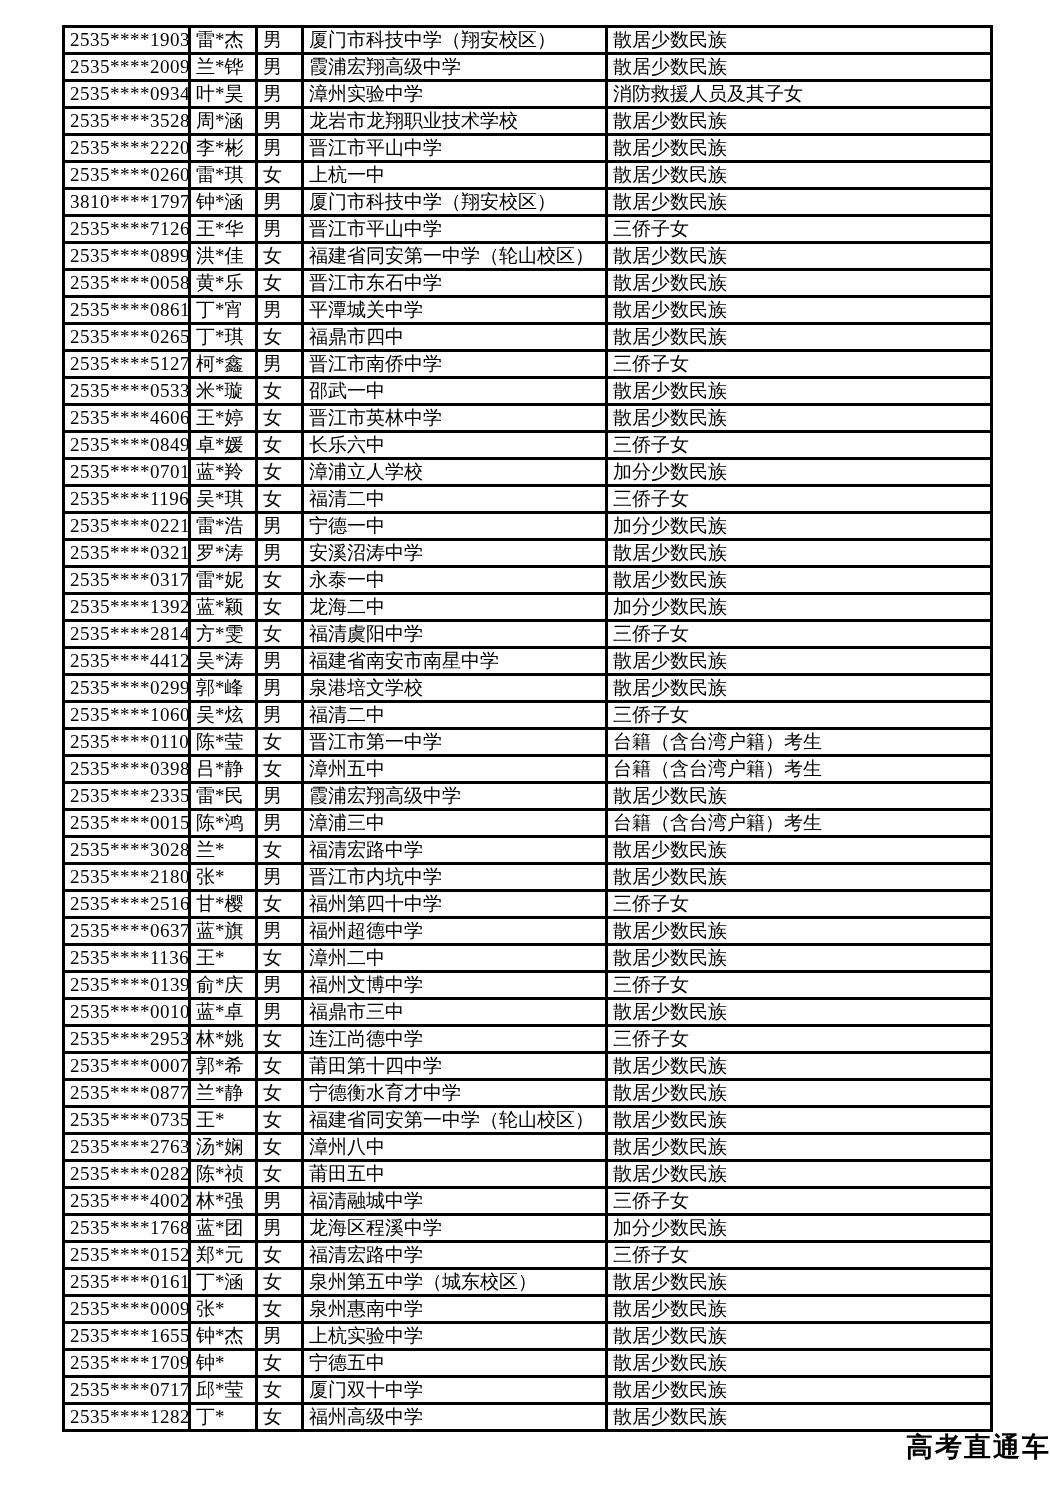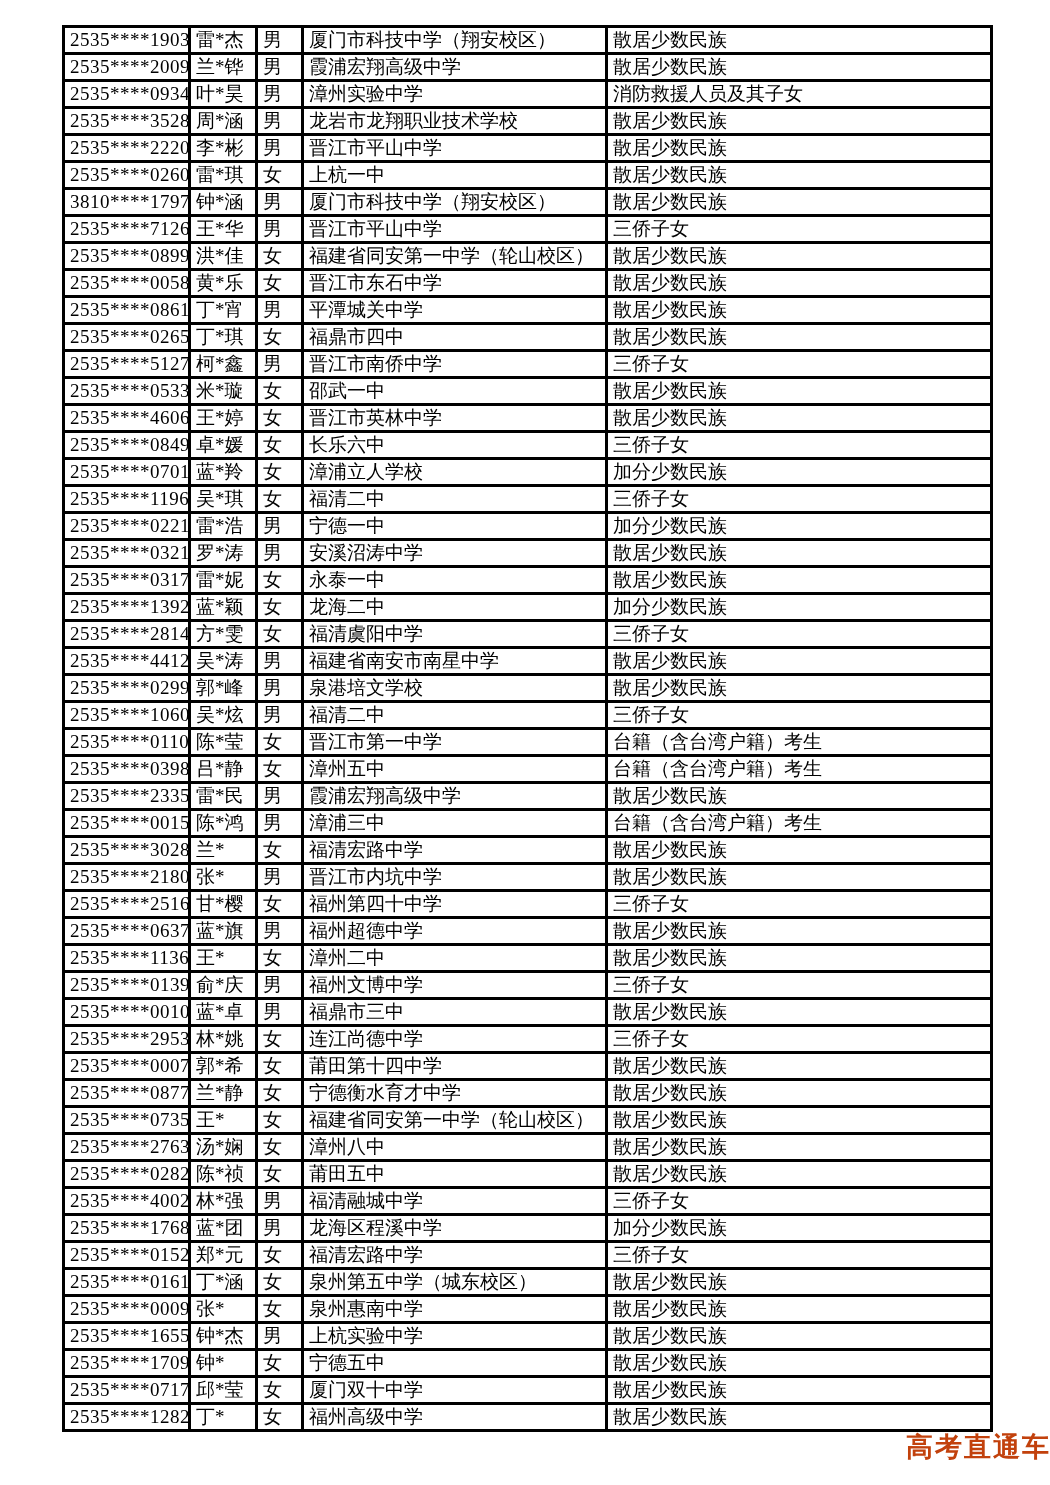--- a/index.html
+++ b/index.html
@@ -421,6 +421,6 @@
     </tbody>
 </table>
 
-<div class="watermark" style="color: #c2410c;">高考直通车</div>
+<div class="watermark" style="color: #000000;">高考直通车</div>
 
 </body></html>

